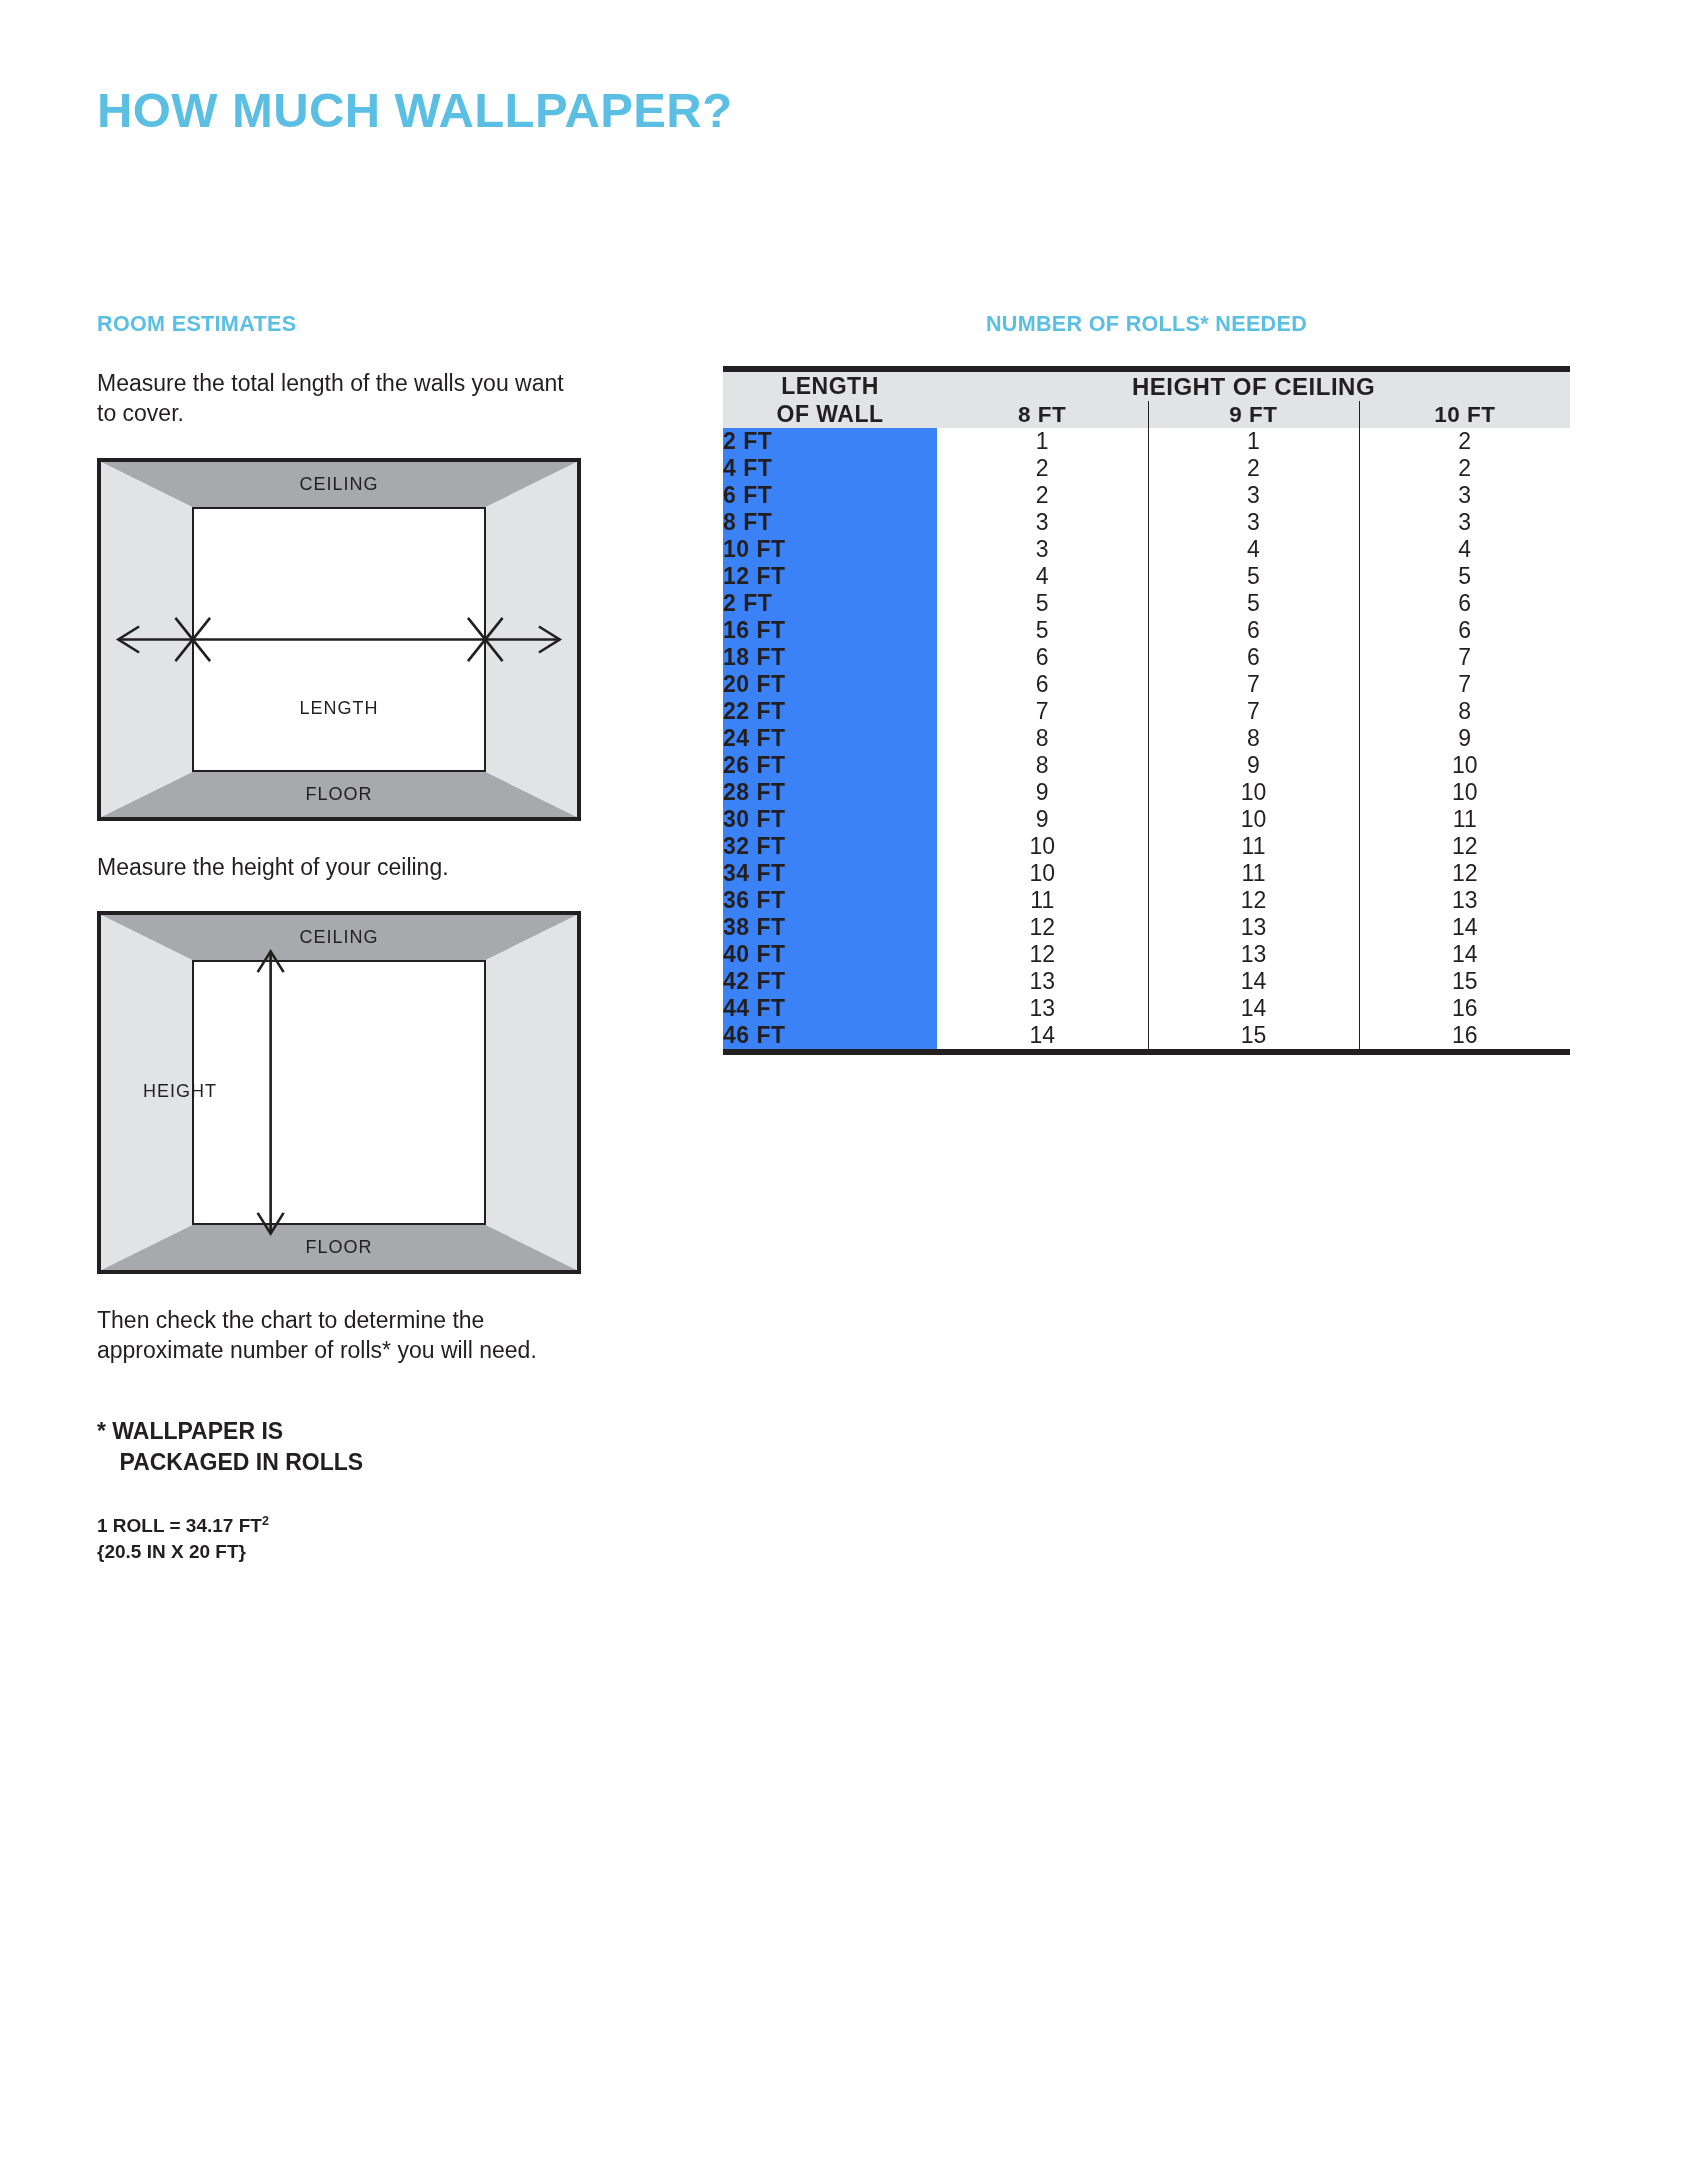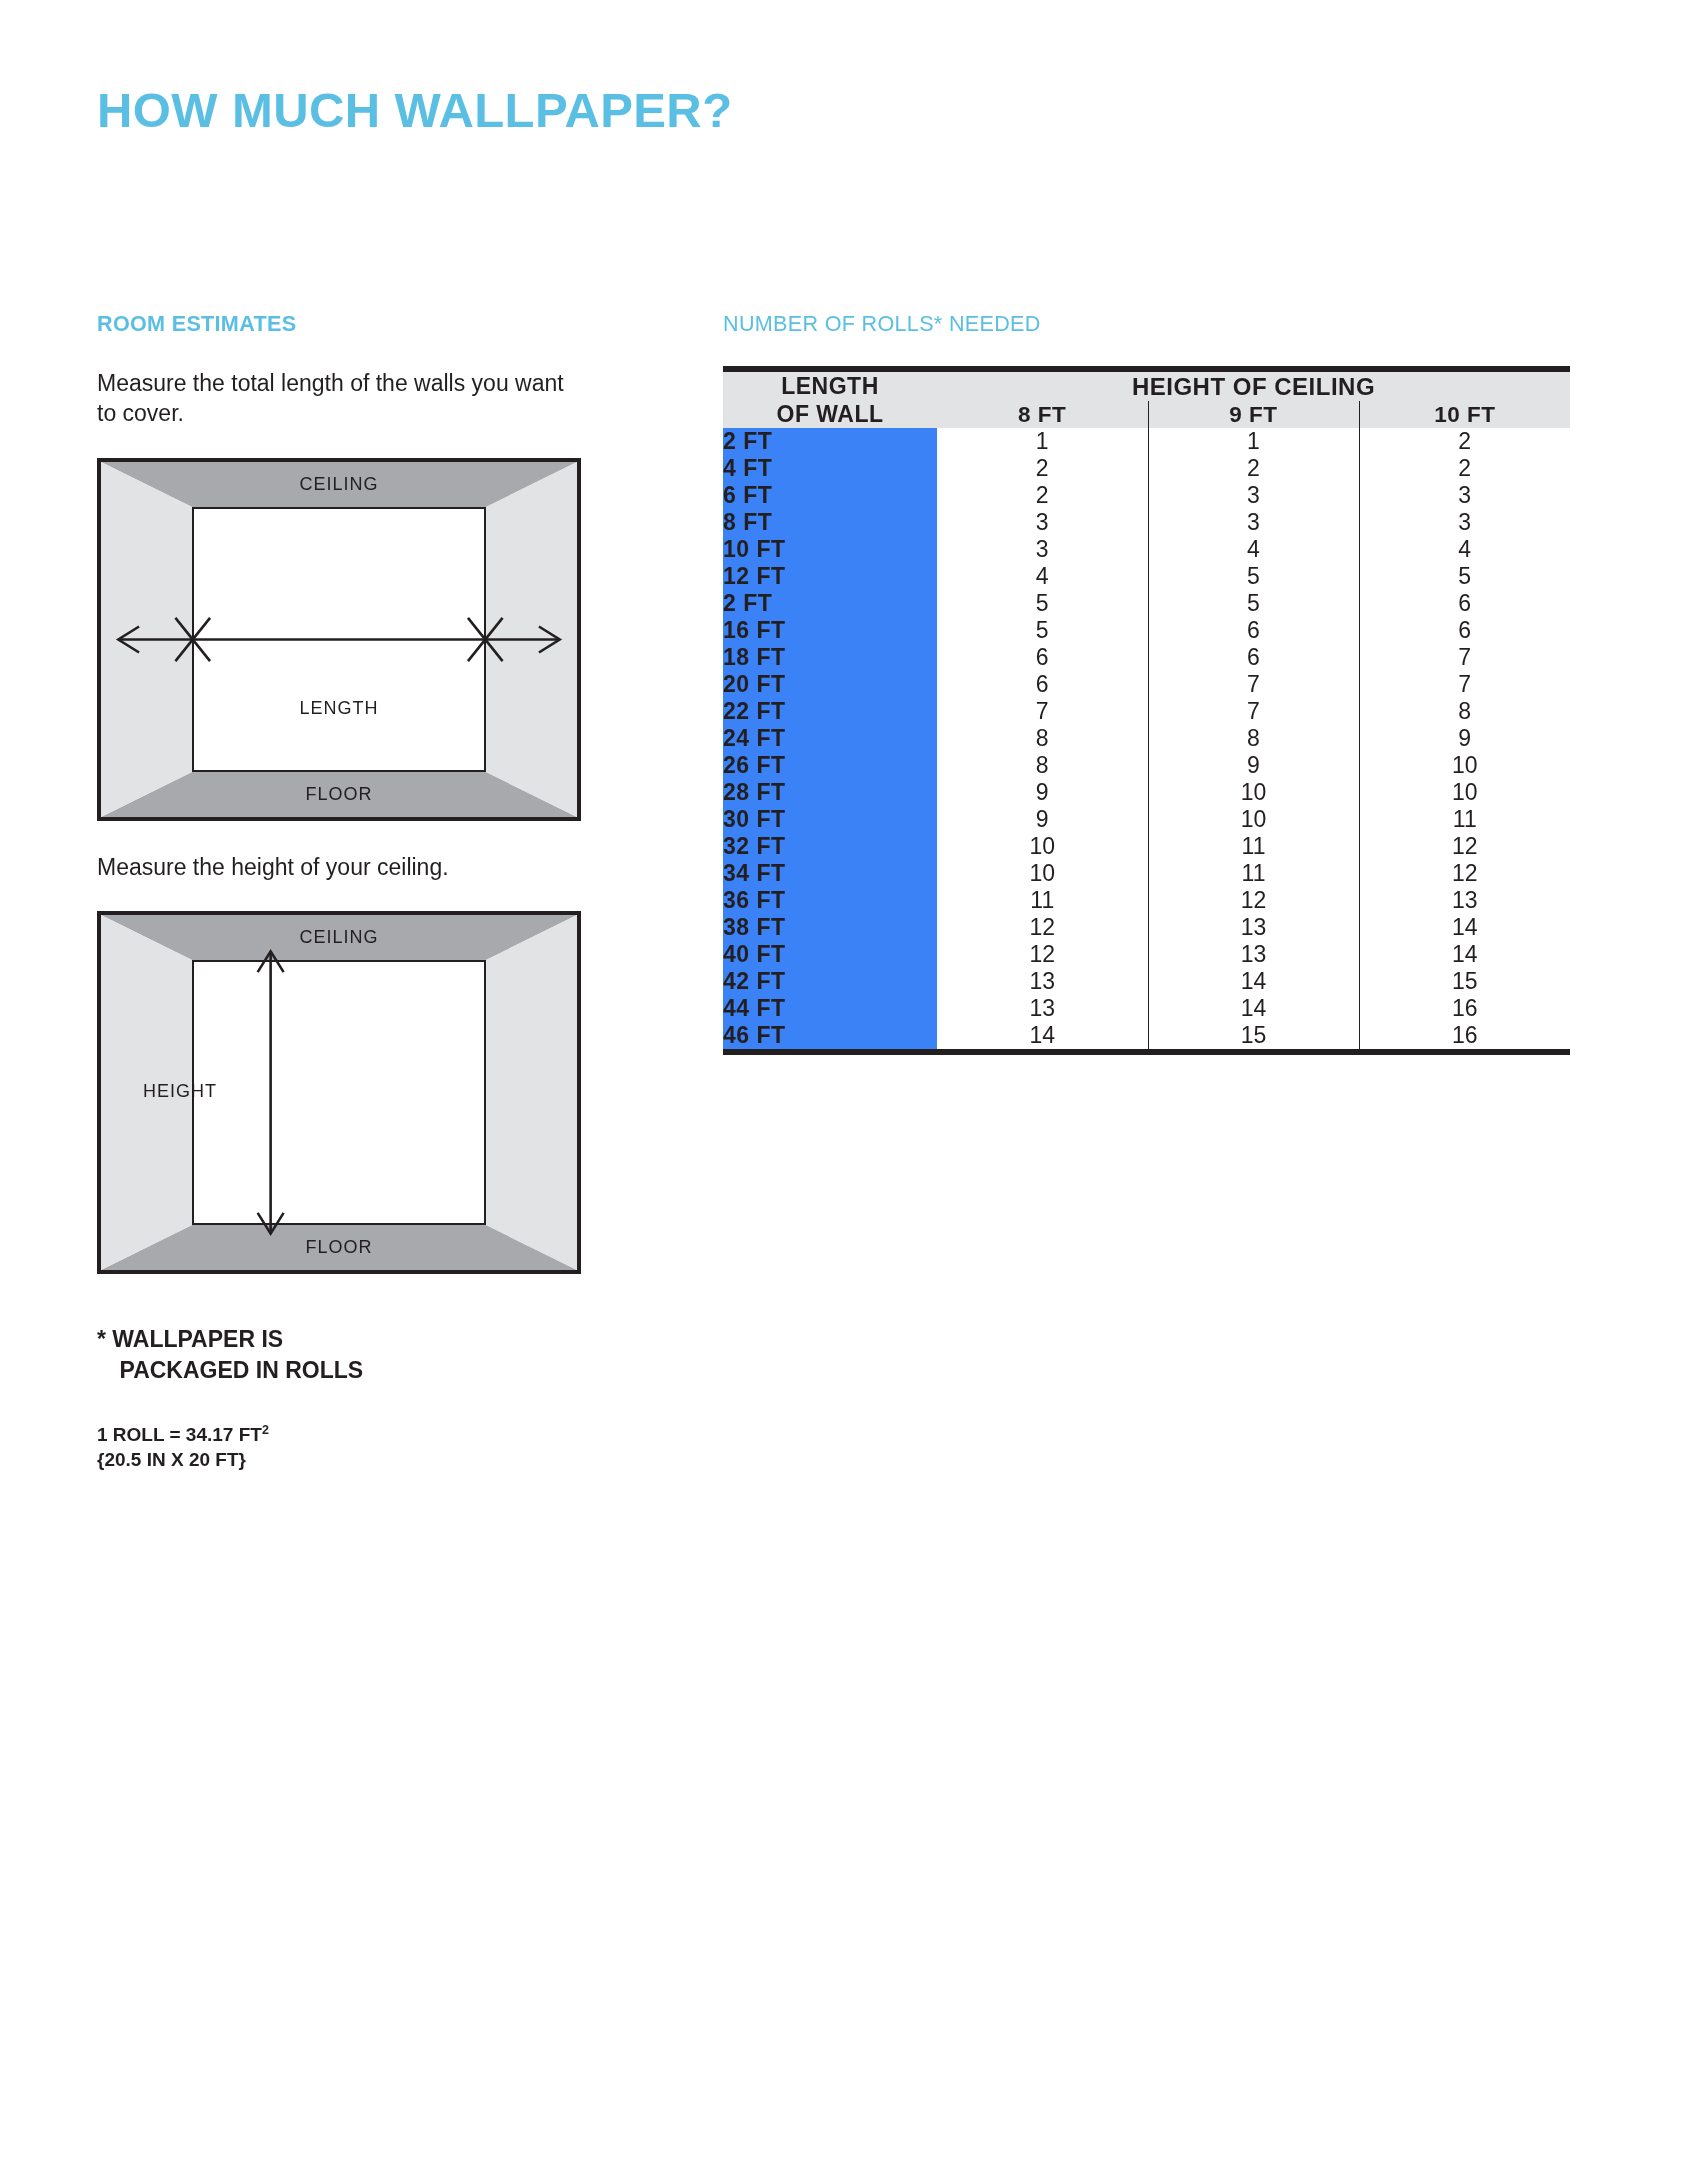--- a/index.html
+++ b/index.html
@@ -152,10 +152,10 @@
   }
   .table-heading {
     font-size: 21.6px;
-    font-weight: normal;
+    font-weight: bold;
     color: #5bbfe4;
     letter-spacing: 0.3px;
-    text-align: left;
+    text-align: center;
     margin-bottom: 29px;
   }
   table.rolls {

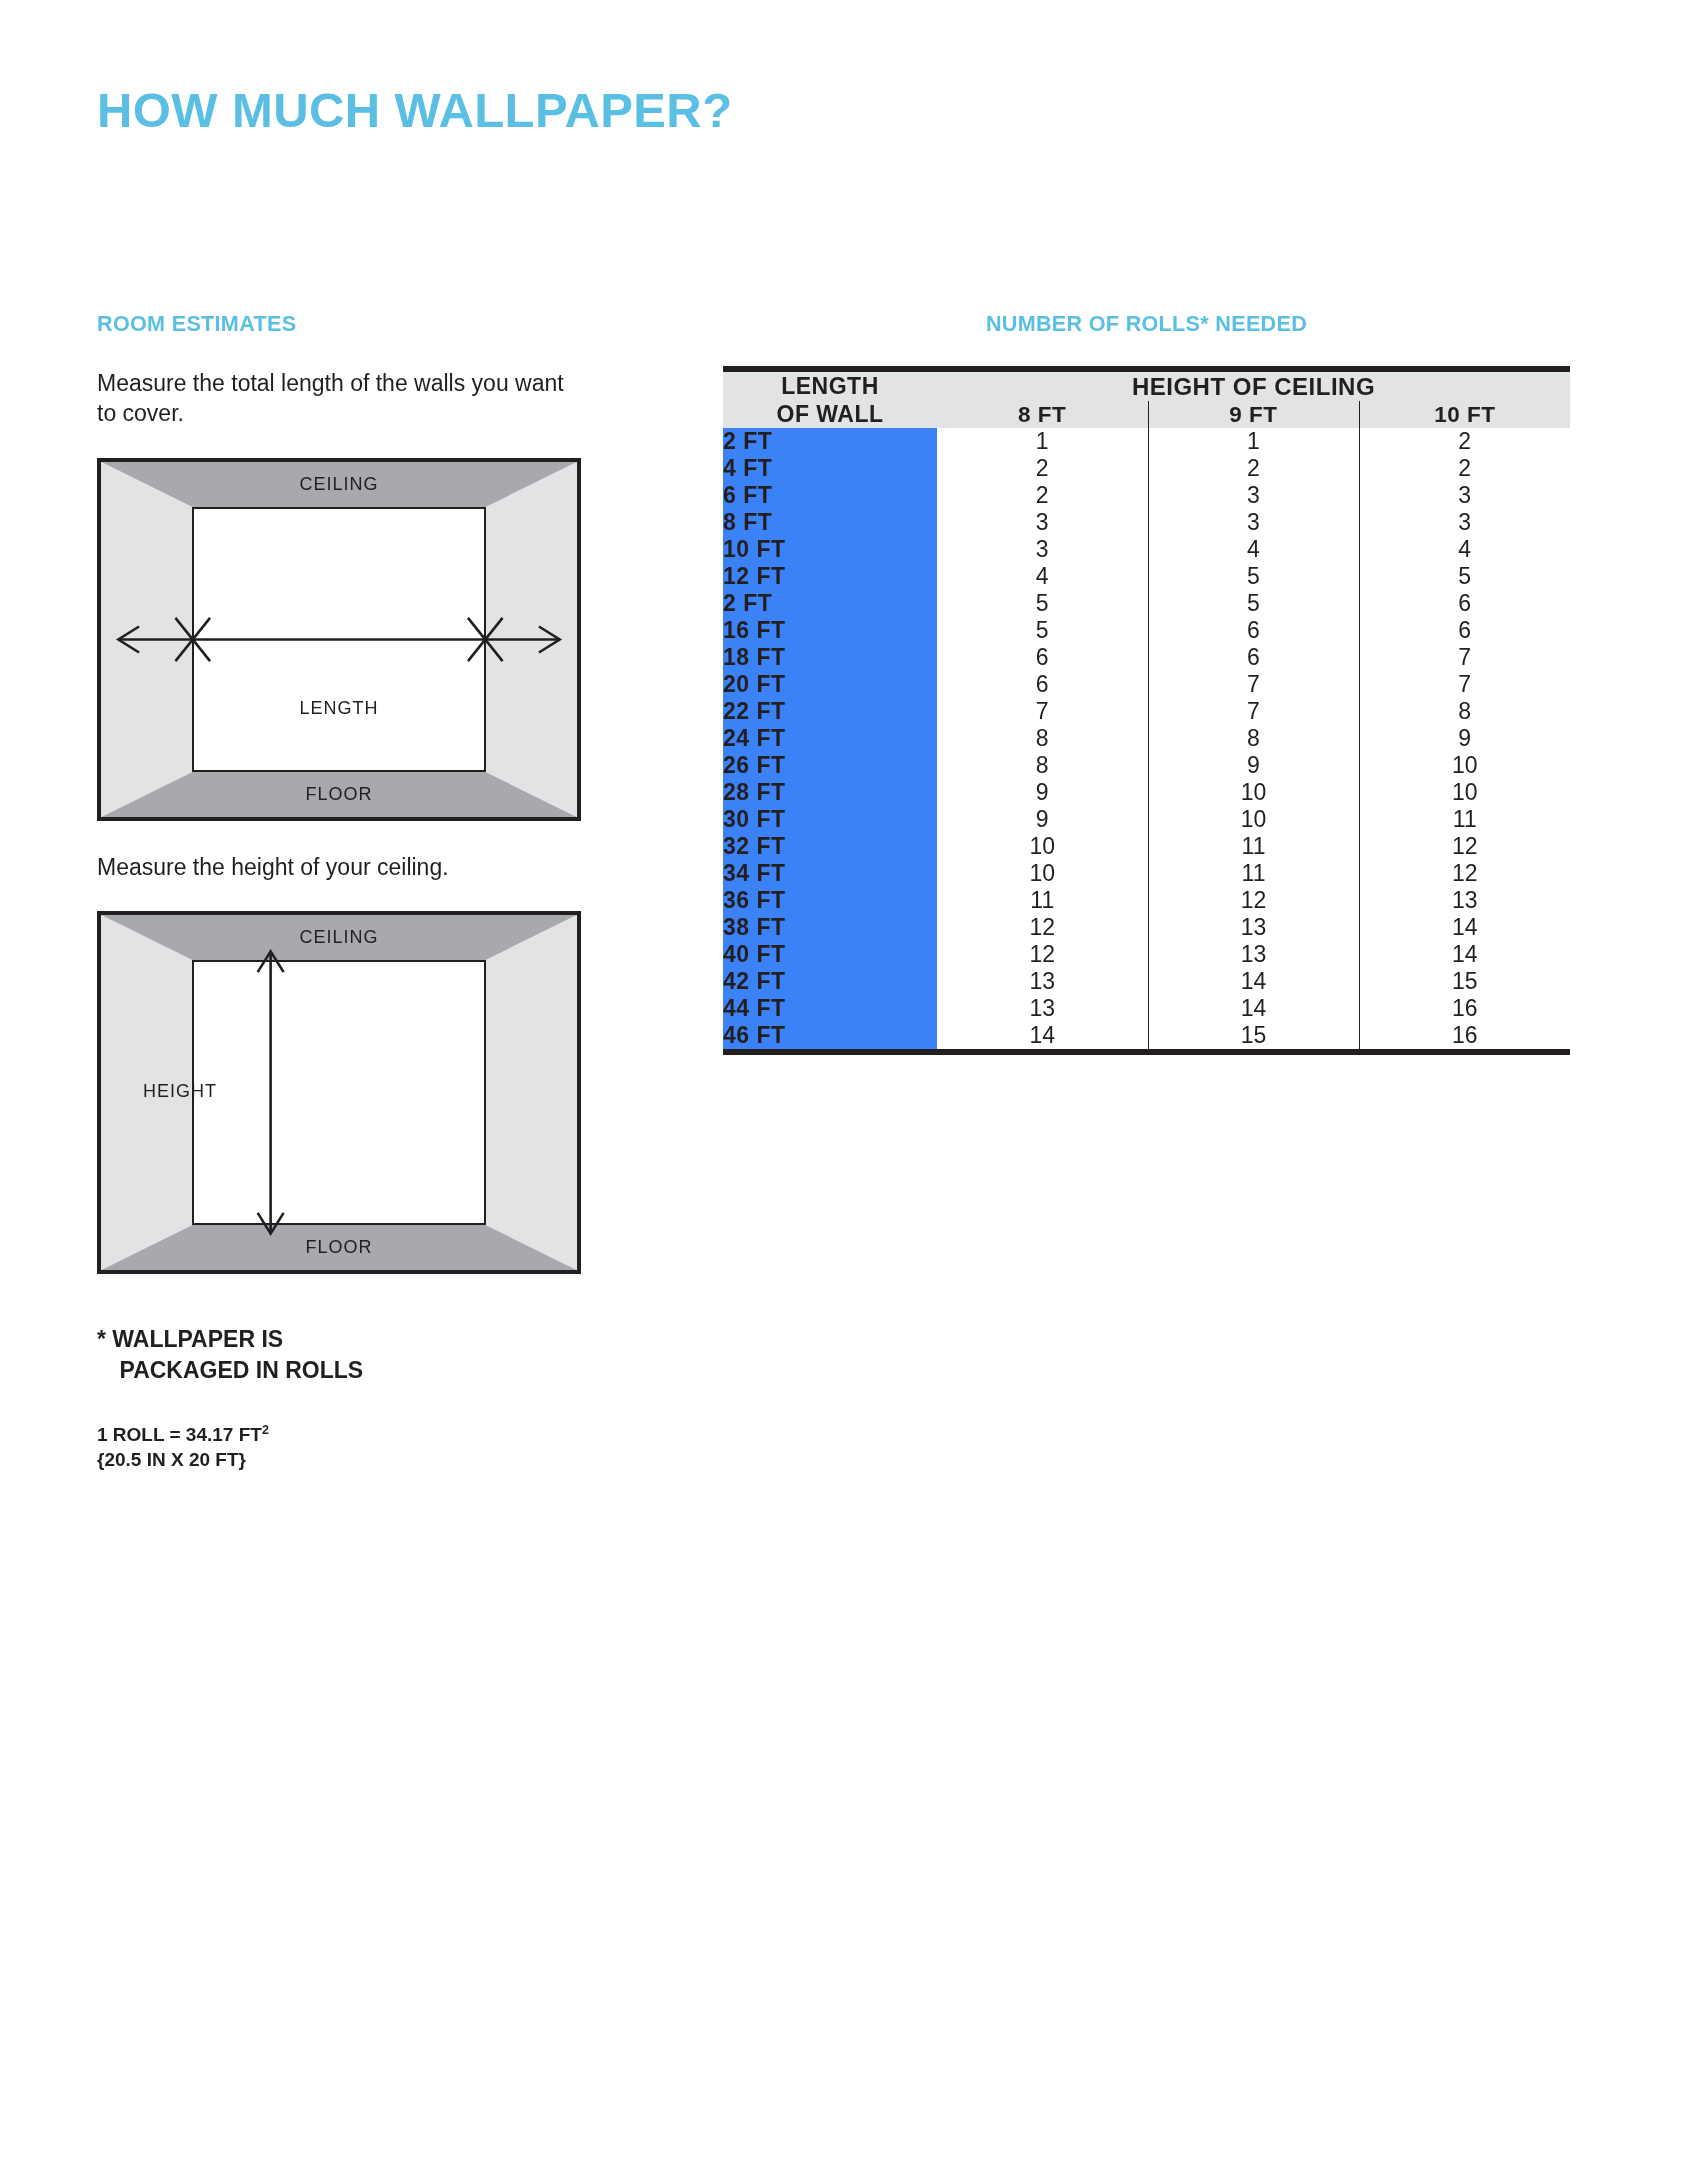--- a/index.html
+++ b/index.html
@@ -275,6 +275,7 @@
       <div class="diag-label" style="top:166px; left:42px; width:auto;">HEIGHT</div>
     </div>
 
+    <div class="para">Then check the chart to determine the approximate number of rolls* you will need.</div>
 
     <div class="note-bold">
       <span>* WALLPAPER IS</span>

